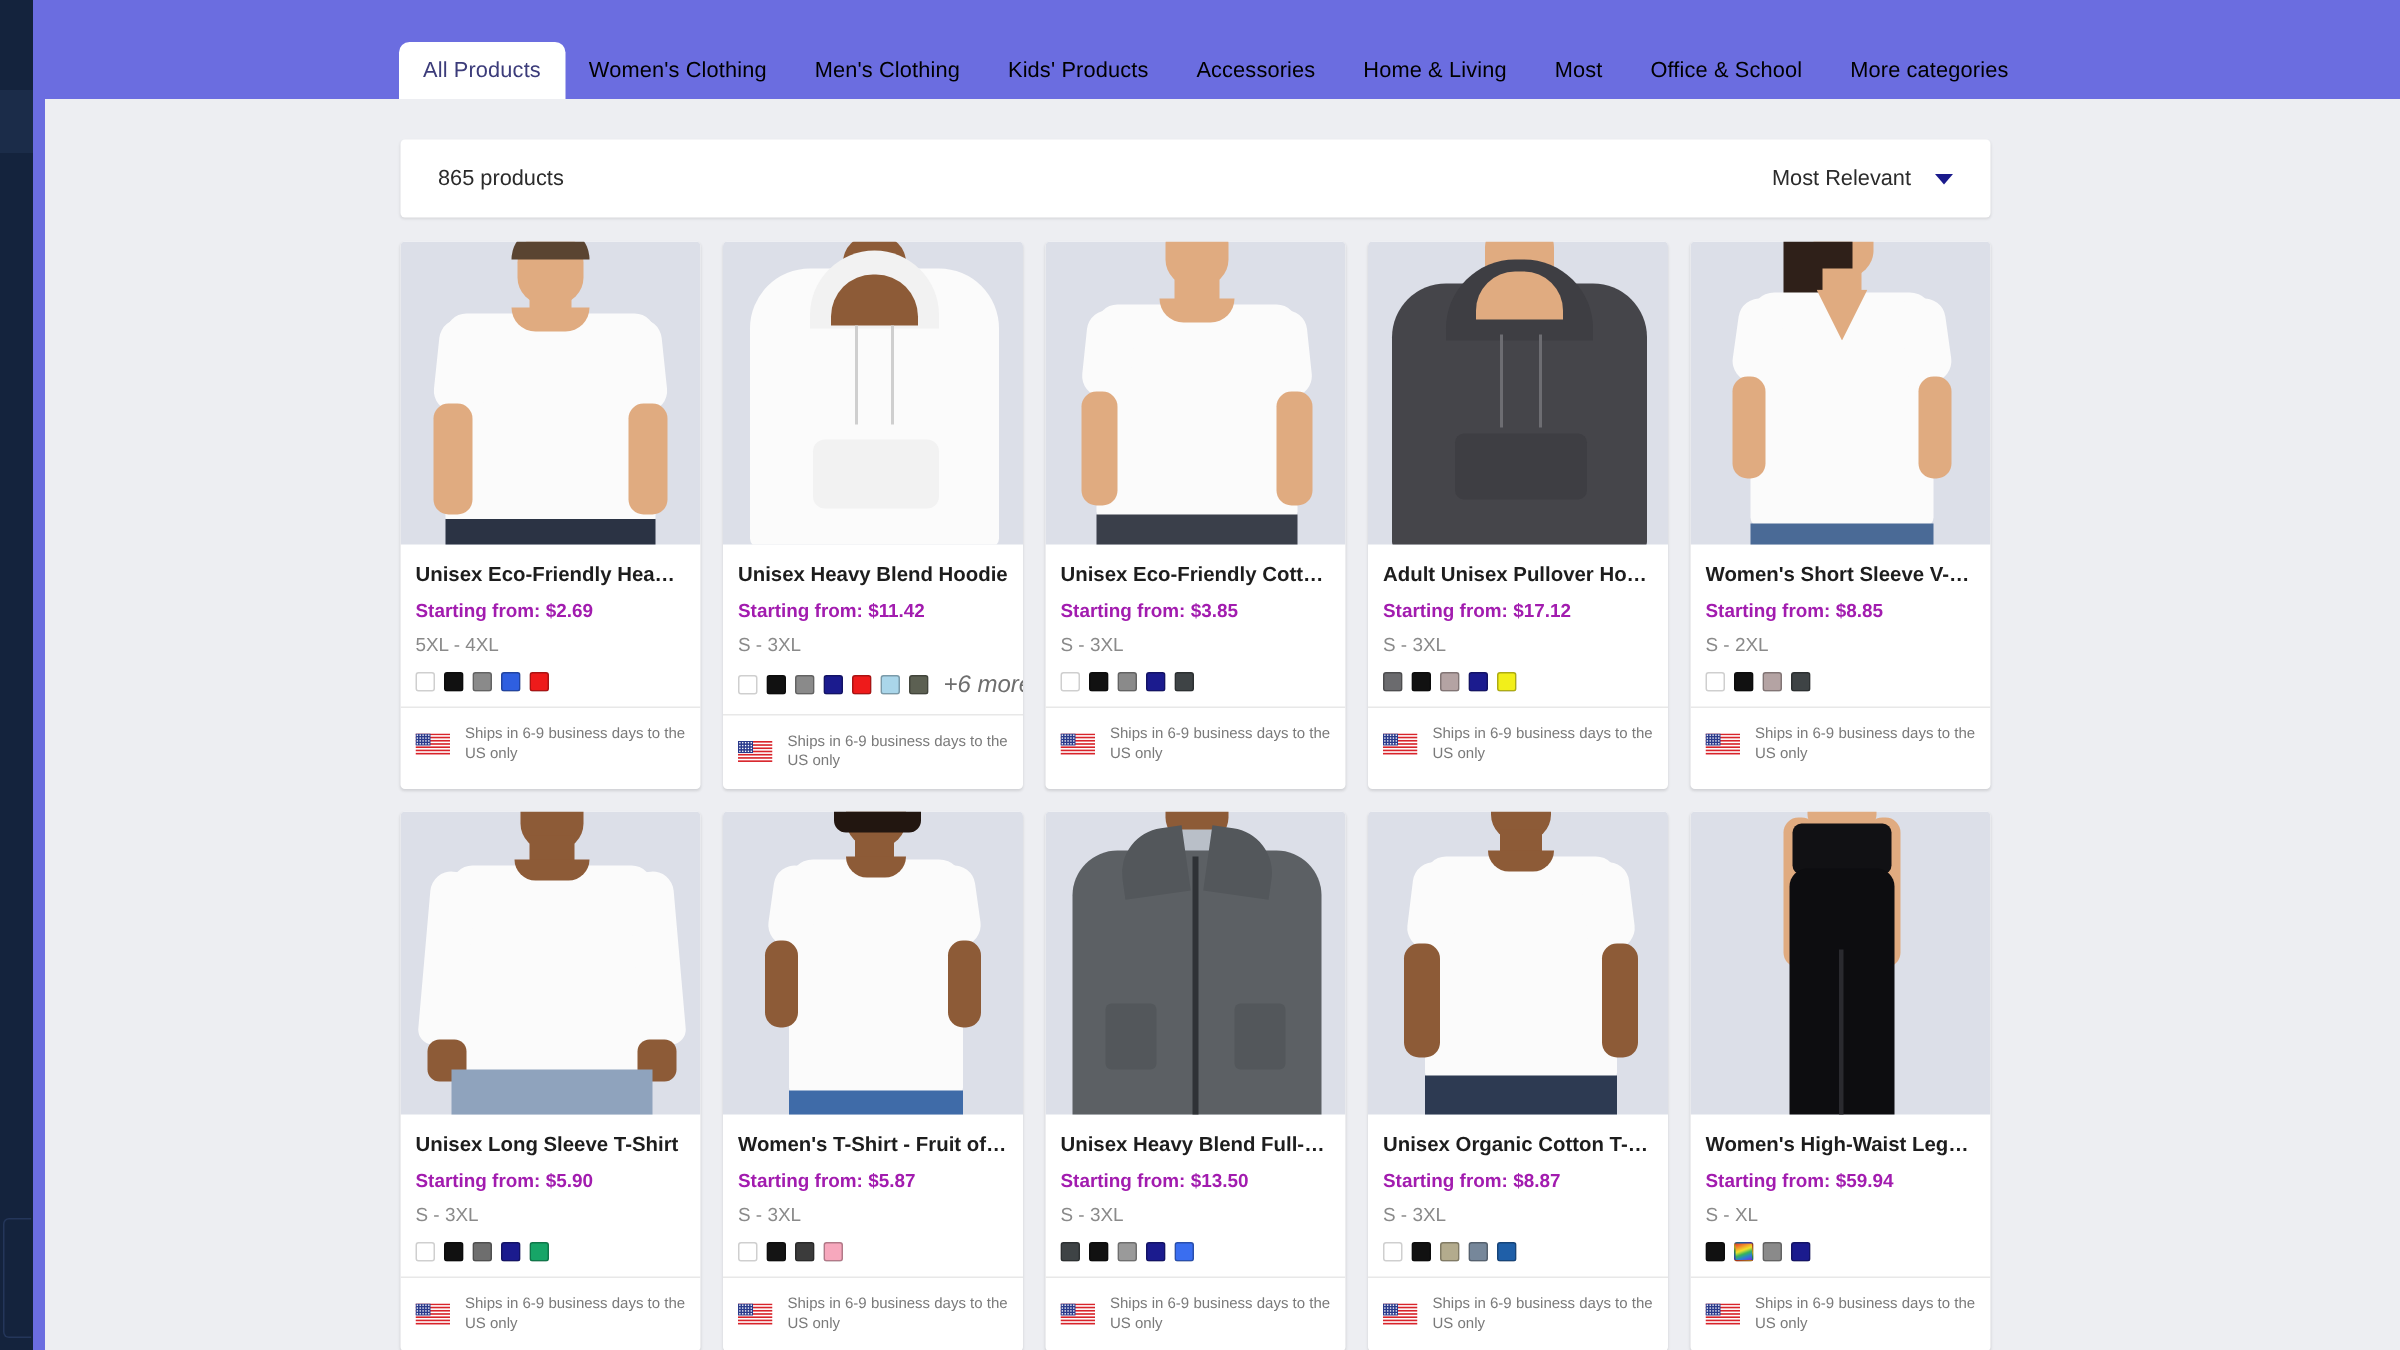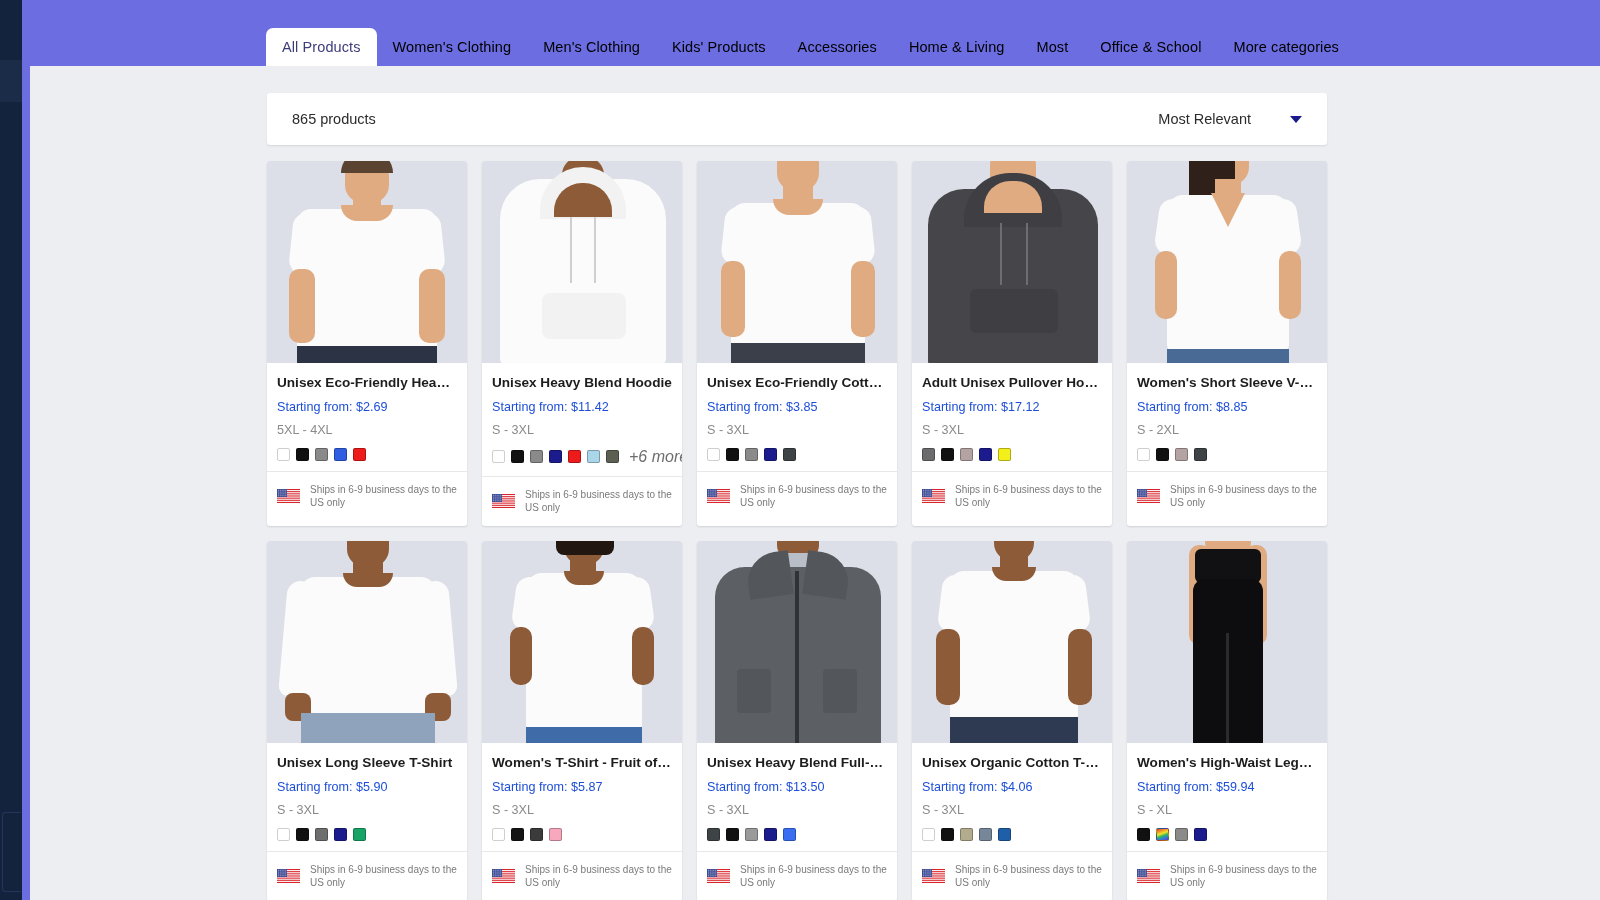--- a/index.html
+++ b/index.html
@@ -64,7 +64,7 @@
     padding: 0 25px;
   }
   .count { font-size: 14.5px; color: #2b2b2b; }
-  .sortwrap { display: flex; align-items: center; gap: 39px; }
+  .sortwrap { display: flex; align-items: center; gap: 16px; }
   .sortlabel { font-size: 14.5px; color: #2b2b2b; }
   .caret {
     width: 0; height: 0;

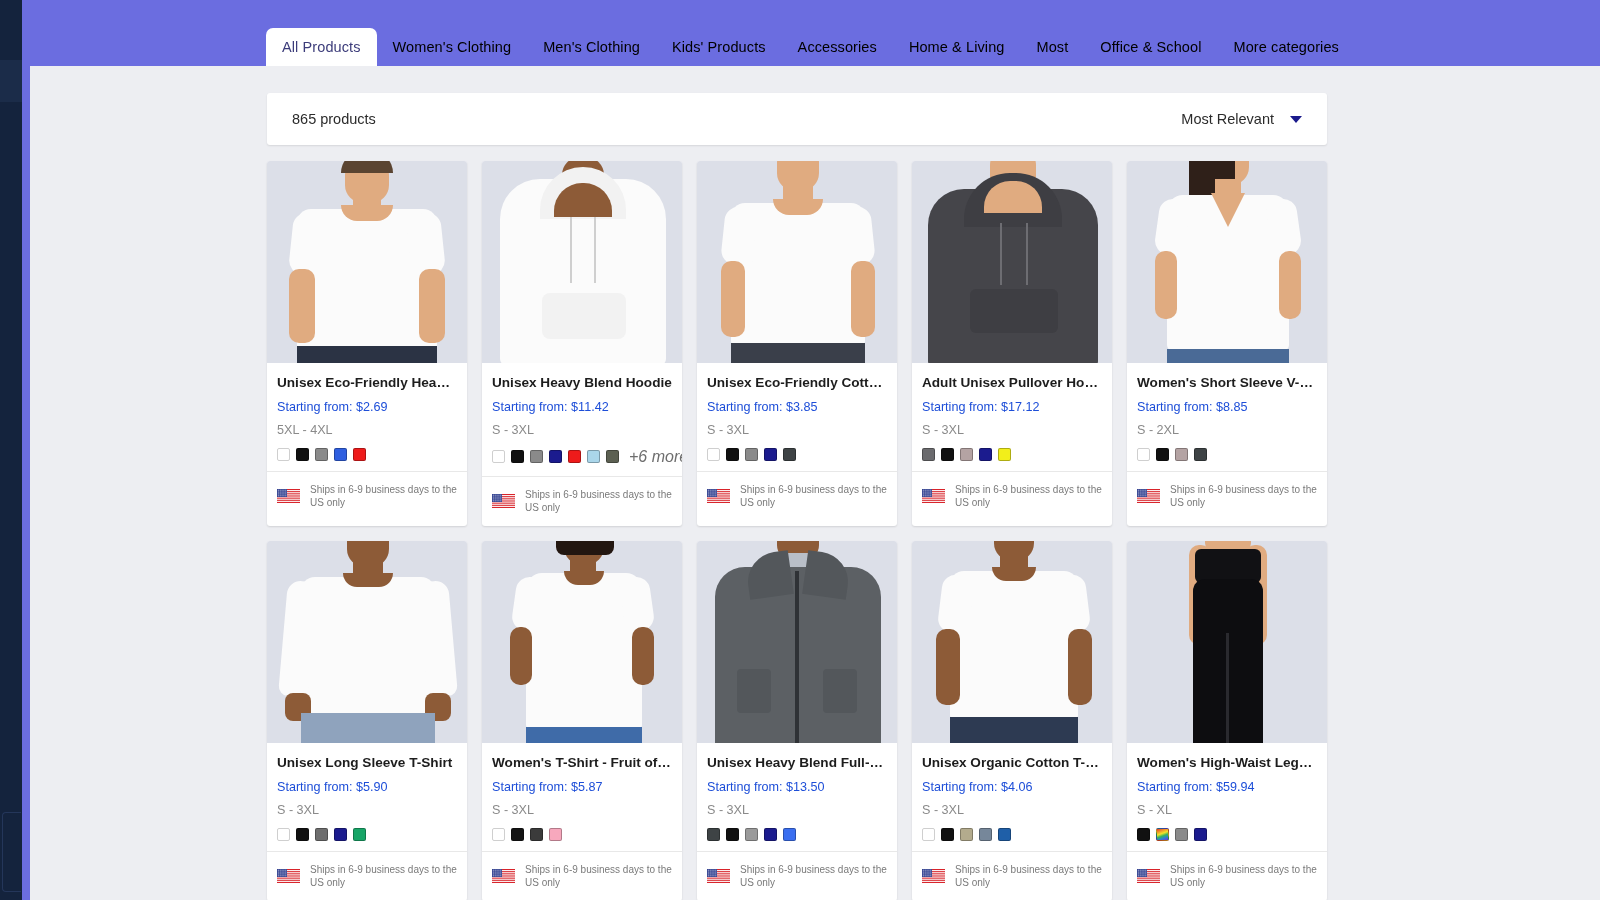--- a/index.html
+++ b/index.html
@@ -95,7 +95,7 @@
     white-space: nowrap; overflow: hidden; text-overflow: ellipsis;
     line-height: 1.25;
   }
-  .pprice { font-size: 12.6px; color: #1d4ed8; margin-top: 8px; }
+  .pprice { font-size: 12.6px; color: #a21caf; margin-top: 8px; font-weight: bold; }
   .psize  { font-size: 12.6px; color: #8a8a8a; margin-top: 9px; }
   .swatches {
     margin-top: 11px; display: flex; align-items: center; gap: 6px;

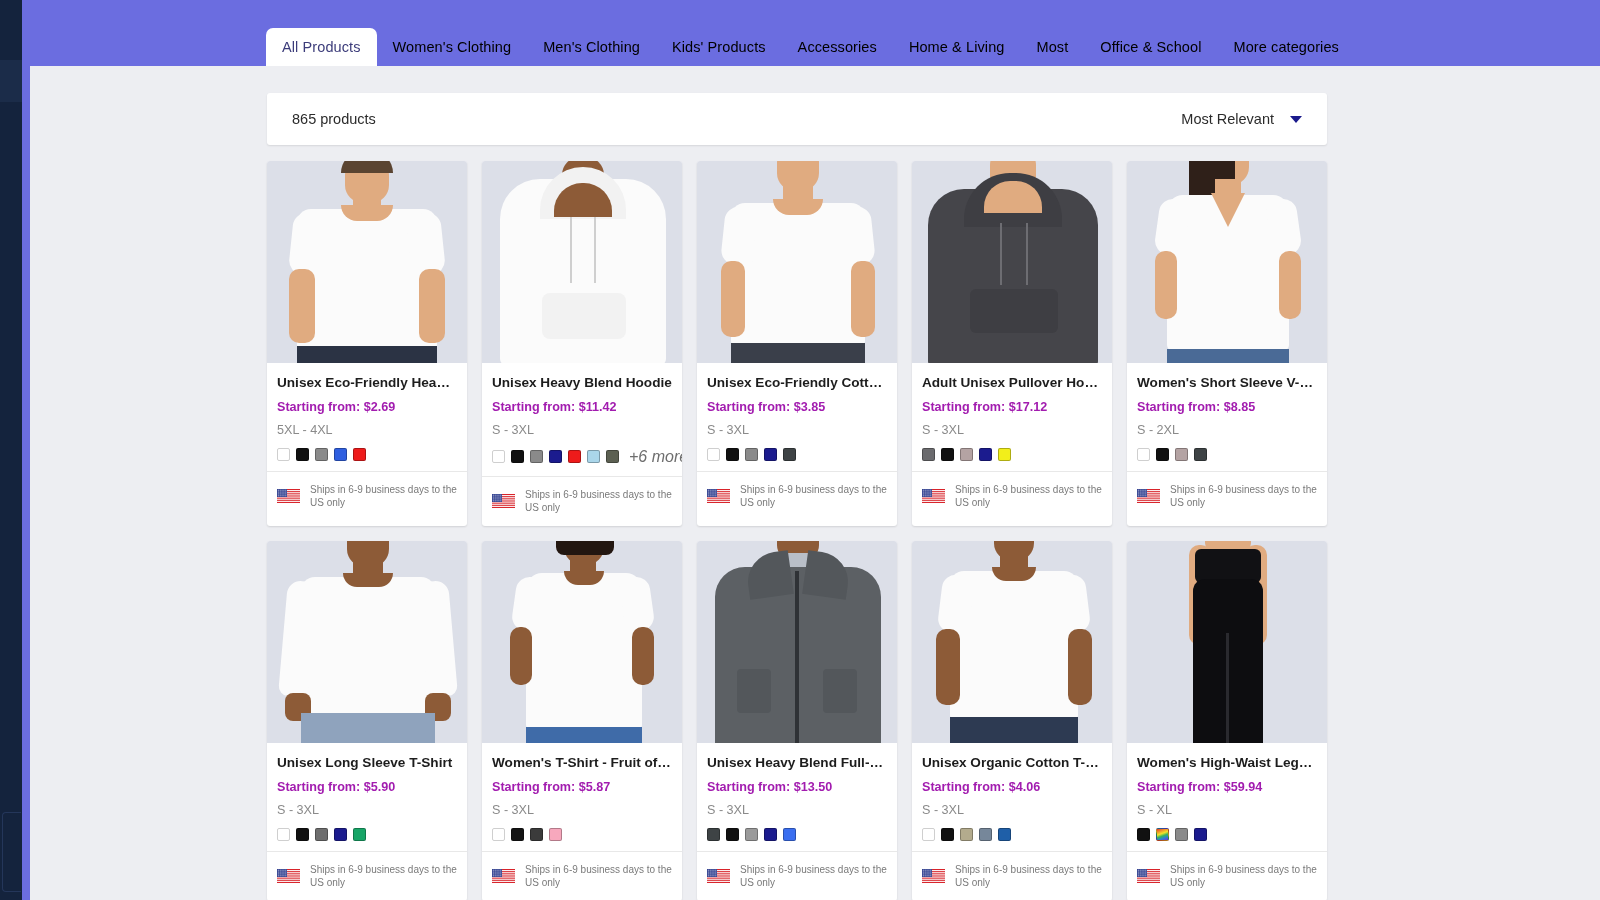--- a/index.html
+++ b/index.html
@@ -648,7 +648,7 @@
           </div>
           <div class="info">
             <div class="ptitle">Unisex Organic Cotton T-Sh...</div>
-            <div class="pprice">Starting from: $4.06</div>
+            <div class="pprice">Starting from: $8.87</div>
             <div class="psize">S - 3XL</div>
             <div class="swatches">
               <div class="sw white" style="background: rgb(255, 255, 255);"></div>

